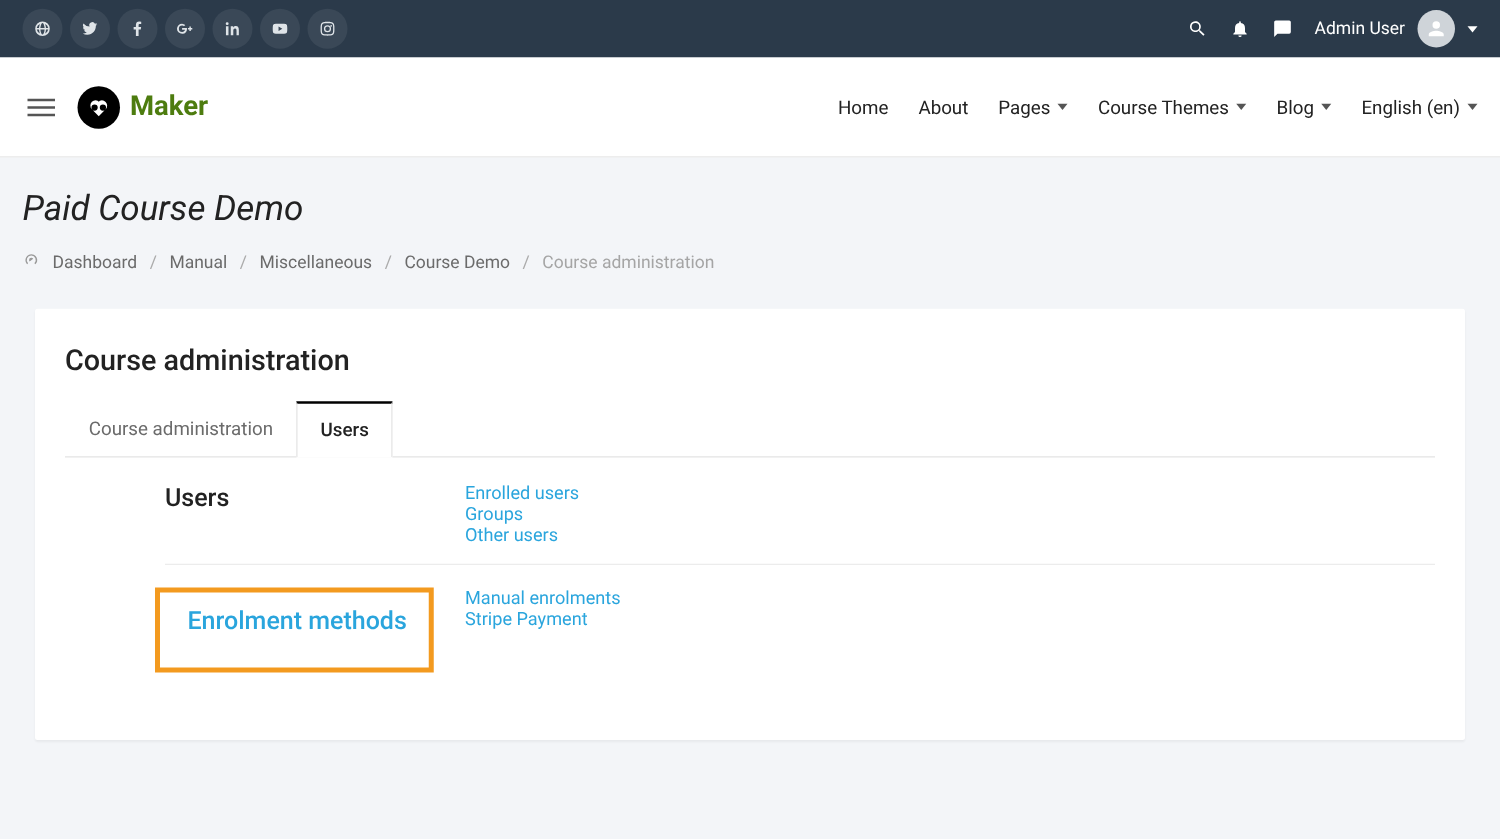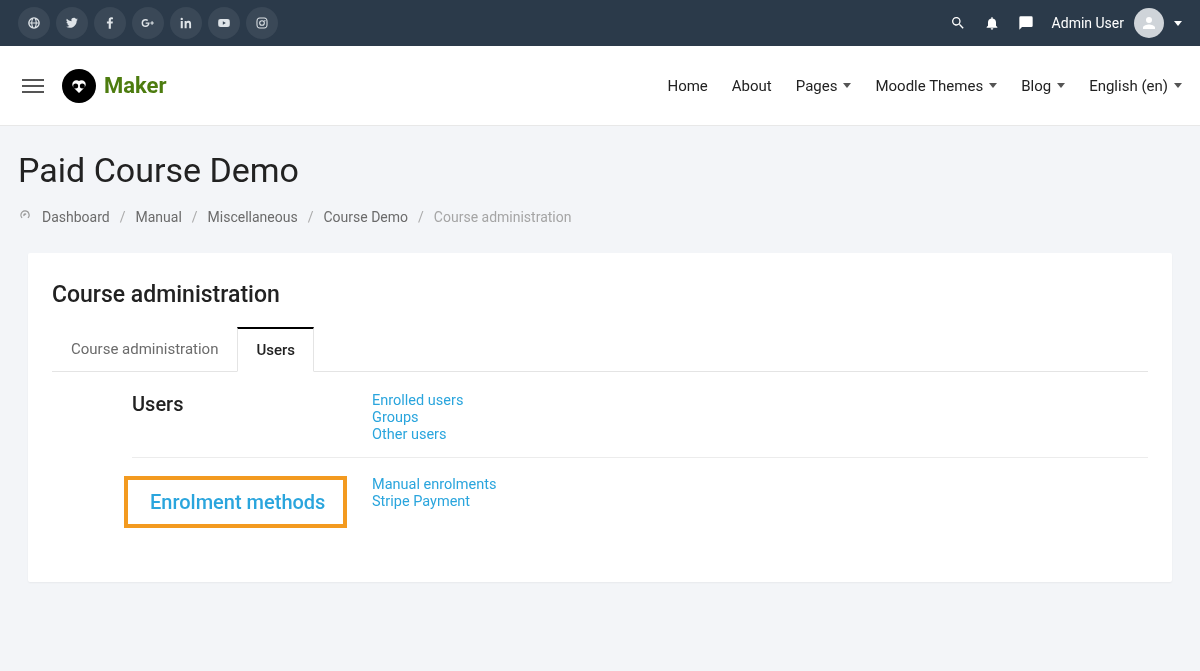--- a/index.html
+++ b/index.html
@@ -161,7 +161,7 @@
         <div class="caret-down dark"></div>
       </div>
     <div class="nav-link">
-        <span>Moodle Themes</span>
+        <span>Course Themes</span>
         <div class="caret-down dark"></div>
       </div>
     <div class="nav-link">

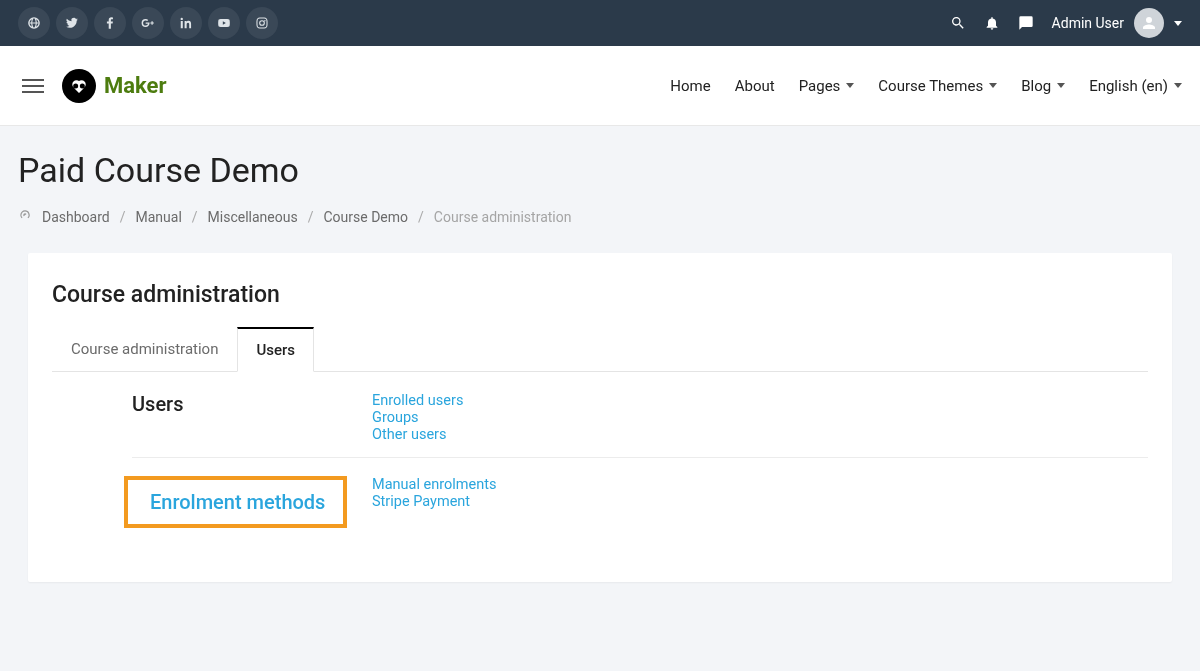--- a/index.html
+++ b/index.html
@@ -34,7 +34,7 @@
 
 
 .page-wrap { padding: 24px 18px; }
-.page-title { font-size: 34px; font-weight: 400; color: #222; margin-bottom: 18px; }
+.page-title { font-size: 28px; font-weight: 400; color: #222; margin-bottom: 18px; font-style: italic; }
 .breadcrumb { display: flex; align-items: center; gap: 10px; font-size: 14px; color: #6b6b6b; margin-bottom: 28px; flex-wrap: wrap; }
 .breadcrumb-link { color: #6b6b6b; cursor: pointer; }
 .breadcrumb-current { color: #a5a5a5; }

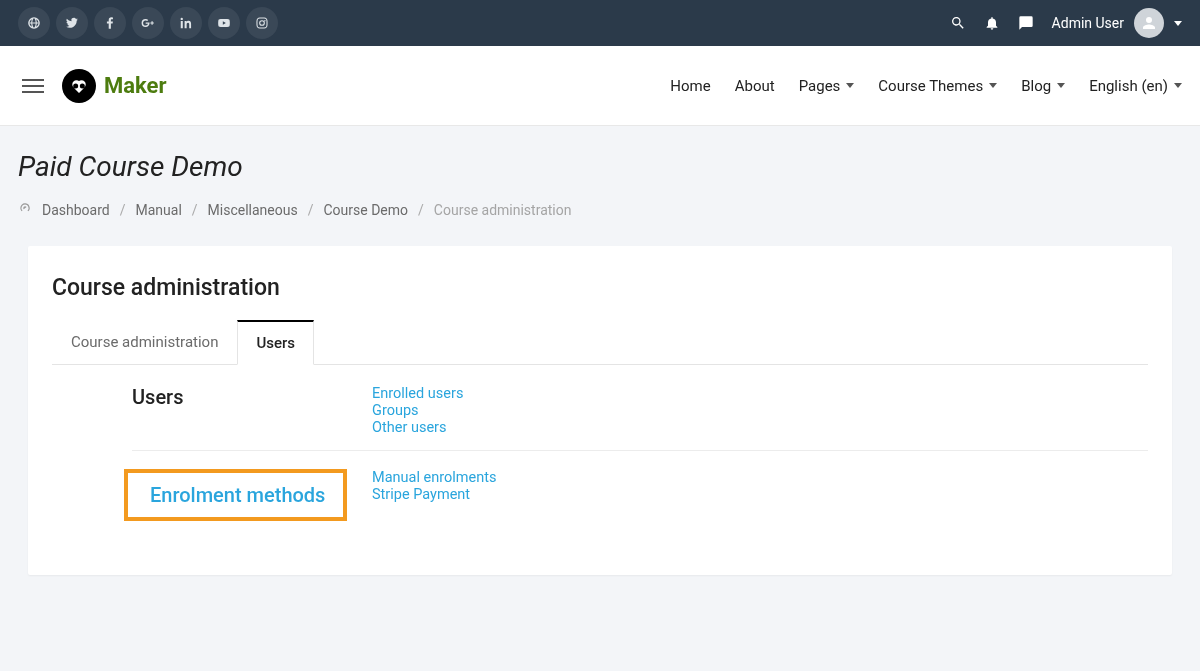--- a/index.html
+++ b/index.html
@@ -59,7 +59,7 @@
 .section-label.link { color: #2aa5dd; cursor: pointer; }
 .section-links { display: flex; flex-direction: column; gap: 0; }
 .section-link { color: #2aa5dd; font-size: 14.5px; cursor: pointer; }
-.highlight-box { border: 4px solid #f39a1f; padding: 10px 18px 10px 22px; display: inline-block; margin-left: -8px; }
+.highlight-box { border: 4px solid #f39a1f; padding: 10px 18px 26px 22px; display: inline-block; margin-left: -8px; }
 .sections-wrap { padding-left: 0; }
 .section.bordered { margin-left: 80px; }
 .section.first { padding-top: 0; }

